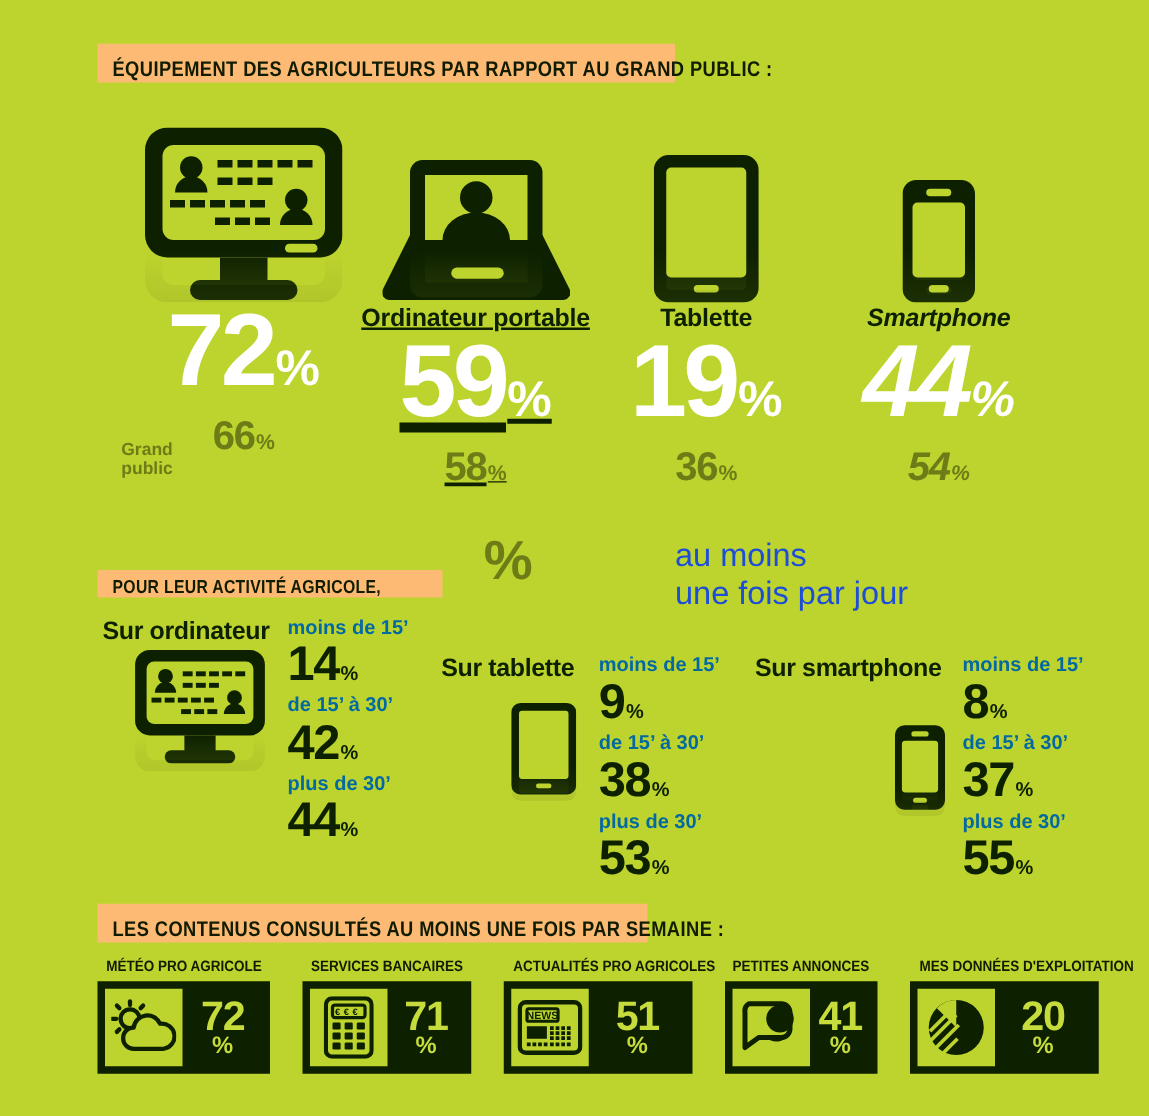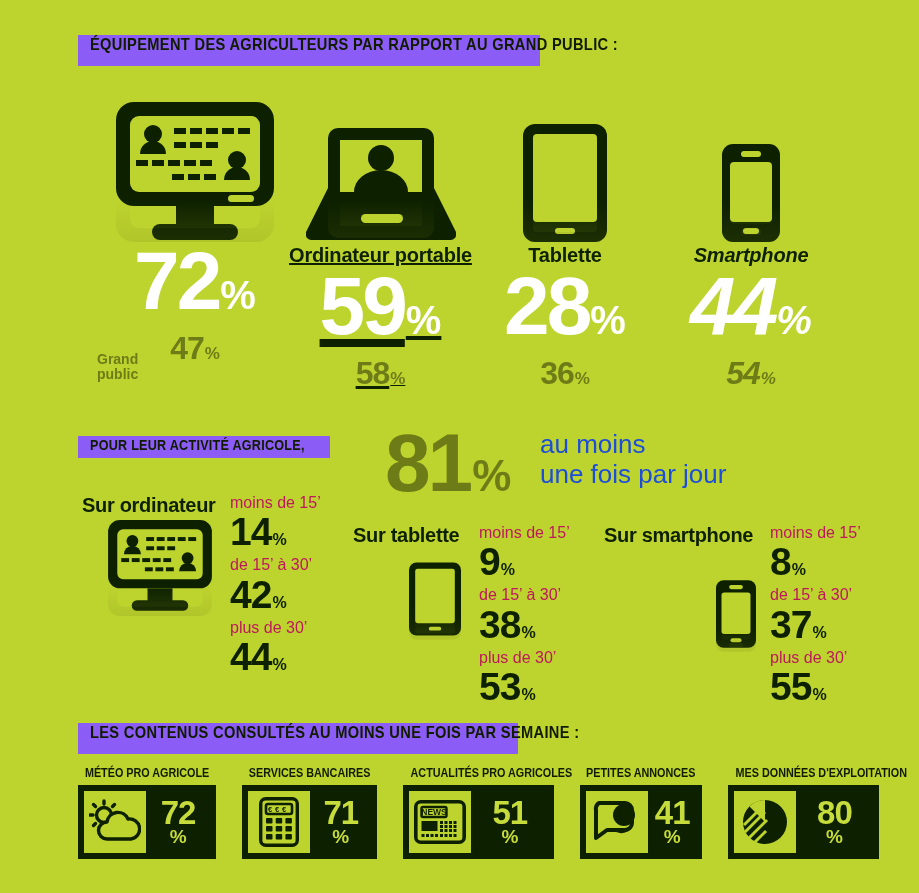--- a/index.html
+++ b/index.html
@@ -16,8 +16,8 @@
   
   .hdr-bar{
     position:absolute;
-    background:#8b5cf6;
-    display:flex;align-items:flex-start;
+    background:#fdba74;
+    display:flex;align-items:flex-end;
     padding:0 12px;
     box-sizing:border-box;
   }

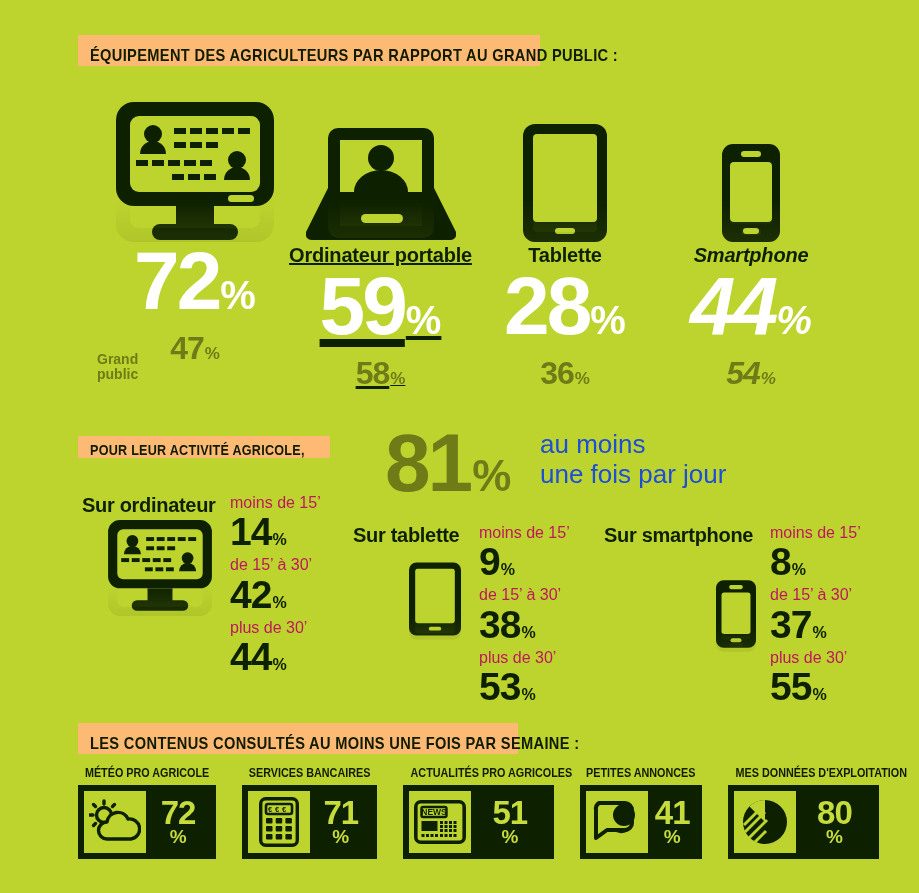--- a/index.html
+++ b/index.html
@@ -180,7 +180,7 @@
       <span class="sym">%</span>
     </div>
     <div class="sub-pct">
-      <span class="num">47</span>
+      <span class="num">66</span>
       <span class="sym">%</span>
     </div>
   </div>

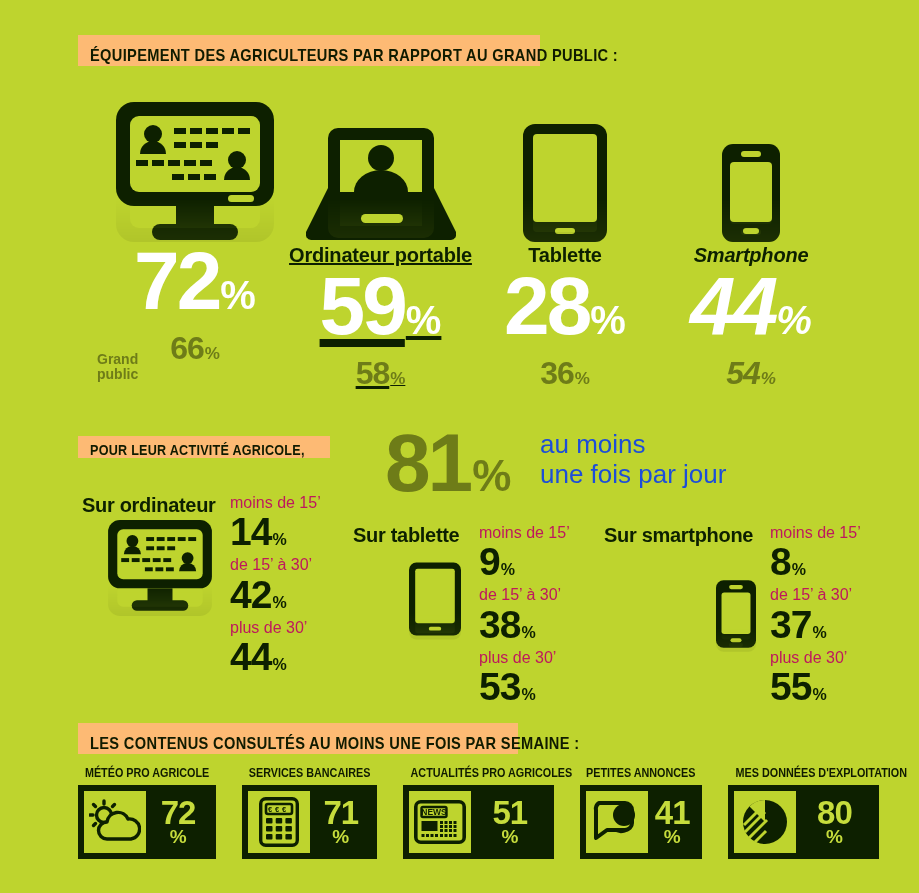--- a/index.html
+++ b/index.html
@@ -243,7 +243,7 @@
     </div>
     <div class="dev-name">Tablette</div>
     <div class="big-pct">
-      <span class="num">28</span>
+      <span class="num">19</span>
       <span class="sym">%</span>
     </div>
     <div class="sub-pct">

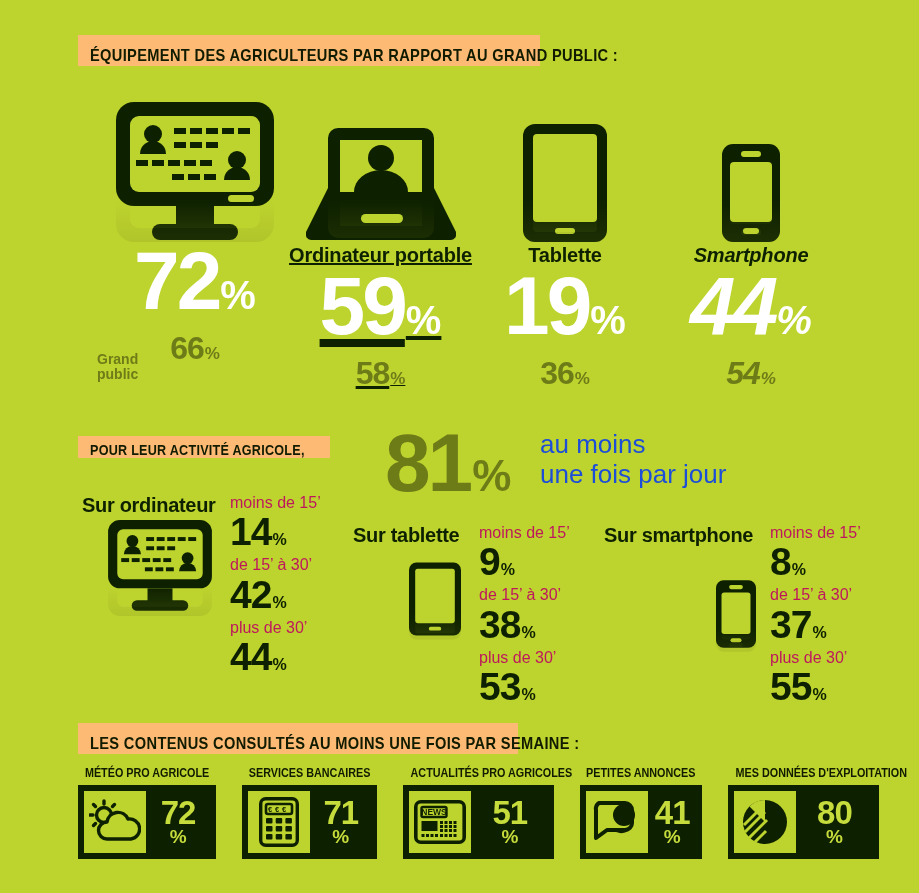--- a/index.html
+++ b/index.html
@@ -38,7 +38,7 @@
   #hdr3 .hdr-text{font-size:17px;}
 
   
-  #hdr2a{left:78px;top:436px;width:252px;height:22px;}
+  #hdr2a{left:78px;top:456px;width:276px;height:22px;}
   #hdr2b{left:78px;top:459px;width:295px;height:25px;}
   .hdr2-line{
     font-weight:bold;font-size:15px;letter-spacing:.3px;

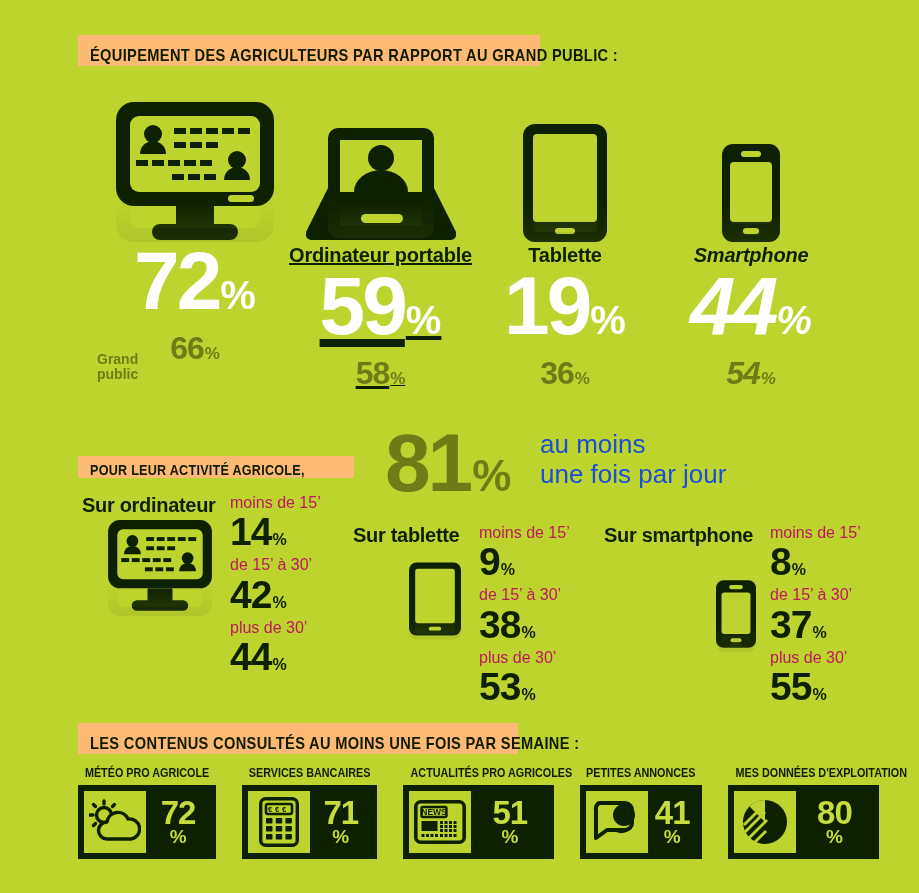--- a/index.html
+++ b/index.html
@@ -93,7 +93,7 @@
   .durcol{position:absolute;}
   .dur-title{font-size:20px;font-weight:bold;color:#0d2000;white-space:nowrap;letter-spacing:-.3px;}
   .dur-list{position:absolute;}
-  .dur-label{font-size:16px;color:#be185d;line-height:1.15;white-space:nowrap;}
+  .dur-label{font-size:16px;color:#0369a1;line-height:1.15;white-space:nowrap;font-weight:bold;}
   .dur-val{display:flex;align-items:baseline;margin-bottom:5px;}
   .dur-val .num{font-size:39px;font-weight:bold;color:#0d2000;letter-spacing:-1px;line-height:1;}
   .dur-val .sym{font-size:16px;font-weight:bold;color:#0d2000;margin-left:1px;}

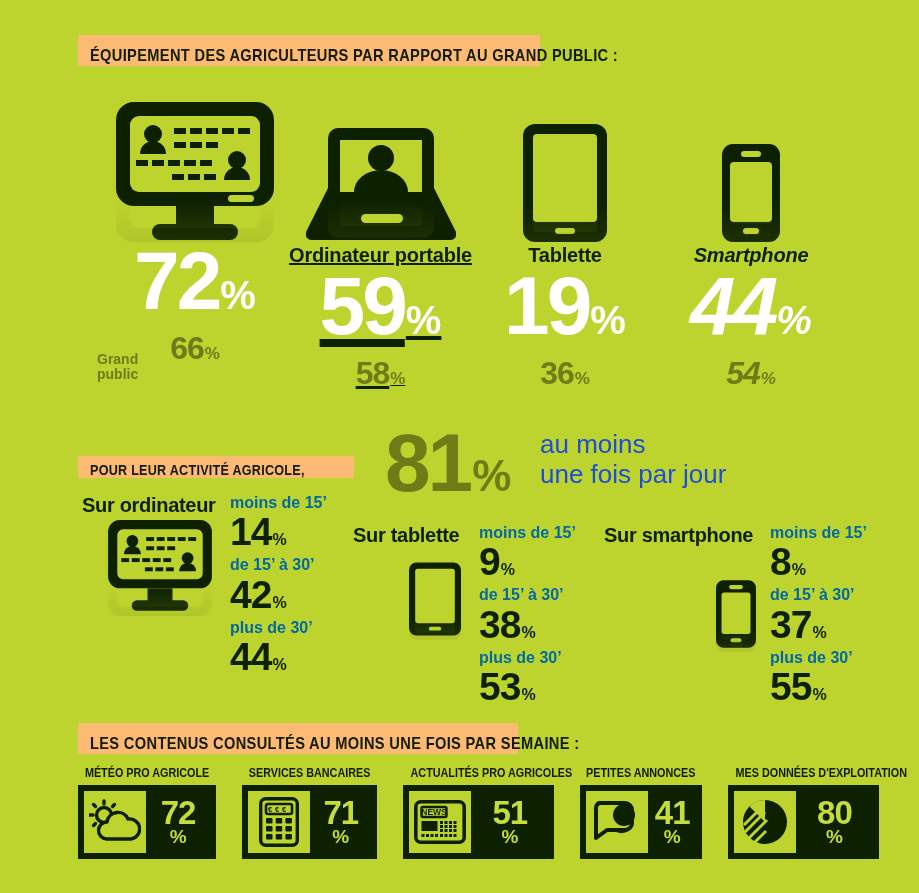--- a/index.html
+++ b/index.html
@@ -284,7 +284,6 @@
   </div>
 
   <div id="pct81">
-    <span class="num">81</span>
     <span class="sym">%</span>
   </div>
   <div id="freq">

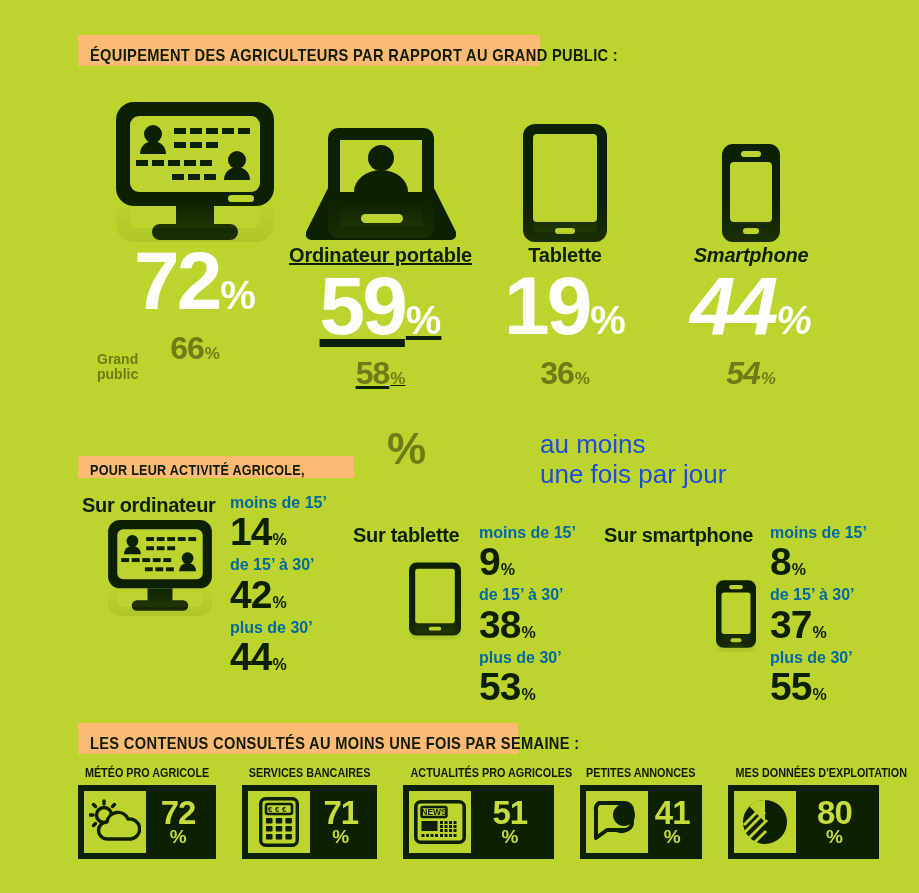--- a/index.html
+++ b/index.html
@@ -559,7 +559,7 @@
           </svg>
         </div>
         <div class="tile-num">
-          <span class="n">80</span>
+          <span class="n">20</span>
           <span class="p">%</span>
         </div>
       </div>

